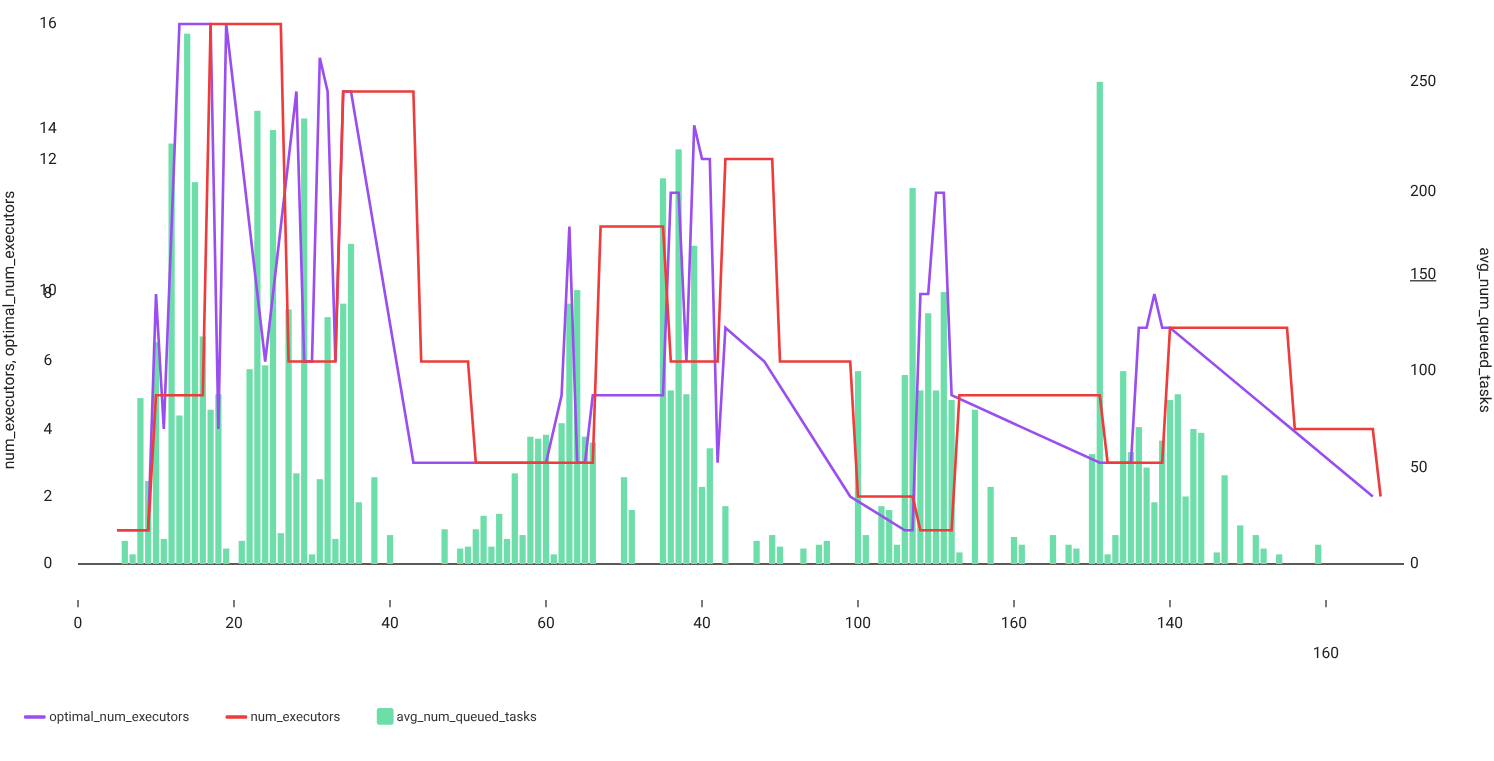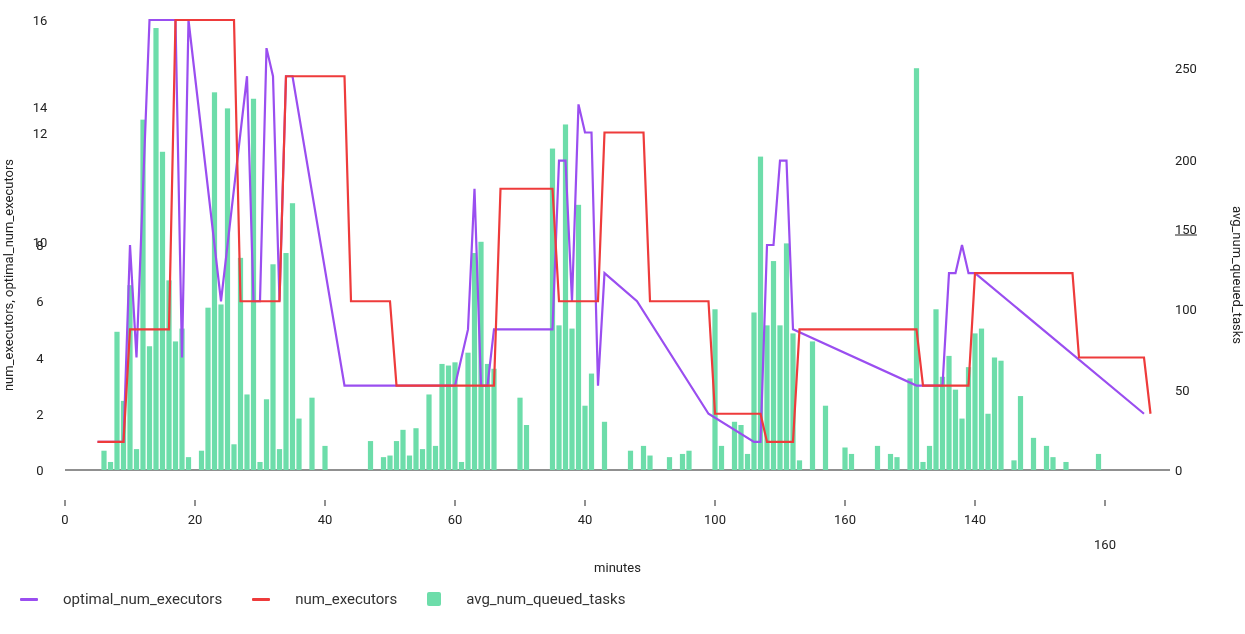--- a/index.html
+++ b/index.html
@@ -113,7 +113,6 @@
 
   <div class="axis-label-left">num_executors, optimal_num_executors</div>
   <div class="axis-label-right">avg_num_queued_tasks</div>
-  <div class="axis-label-bottom">minutes</div>
 
   <div class="plot-area">
     <svg id="chart-svg" width="1105" height="510">

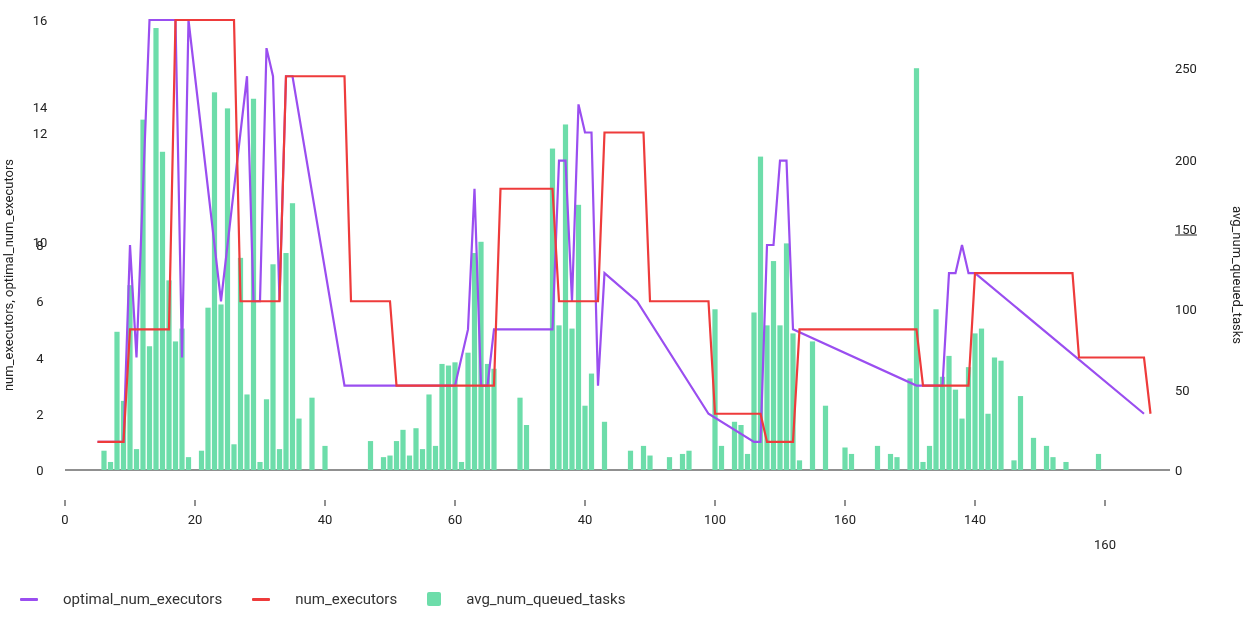--- a/index.html
+++ b/index.html
@@ -92,8 +92,8 @@
   .legend-item {
     display: flex;
     align-items: center;
-    gap: 25px;
-    font-size: 15px;
+    gap: 3px;
+    font-size: 11px;
   }
   .legend-swatch-line {
     width: 18px;

